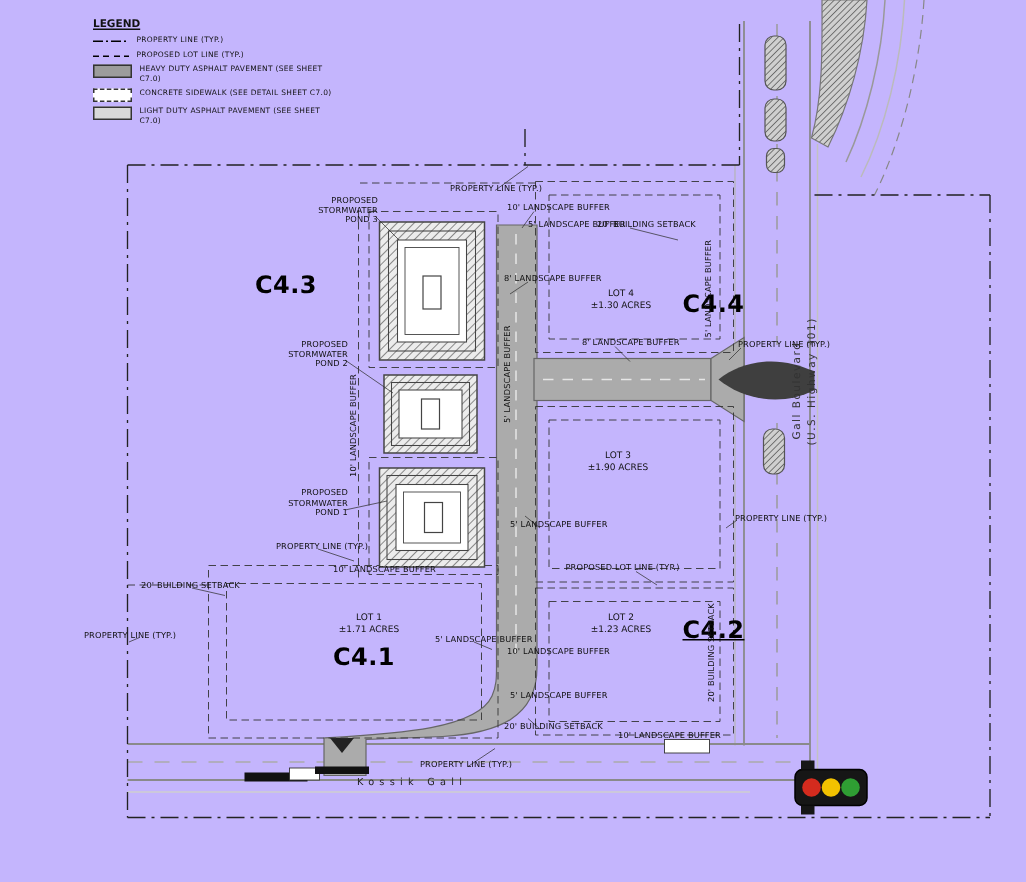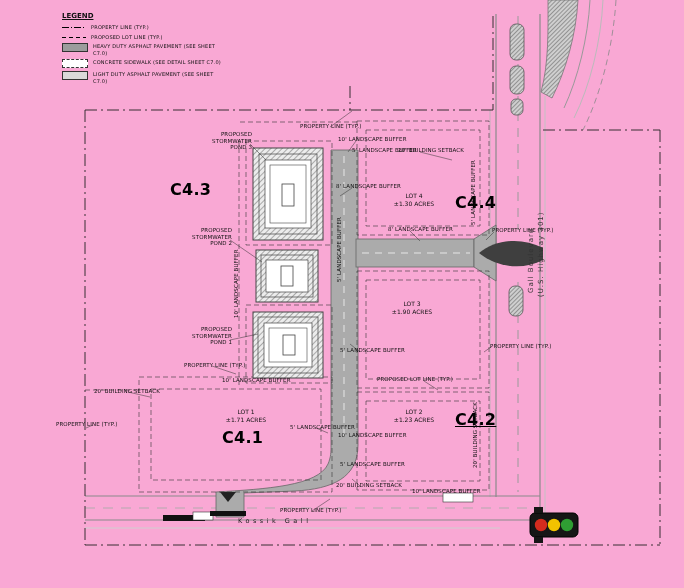--- a/index.html
+++ b/index.html
@@ -4,7 +4,7 @@
 <style>
   html,body{margin:0;padding:0;background:#fff;}
   body{font-family:"DejaVu Sans",sans-serif;}
-  .canvas{position:relative;width:684px;height:588px;background:#f9a8d4;overflow:hidden;}
+  .canvas{position:relative;width:684px;height:588px;background:#c4b5fd;overflow:hidden;}
   .plan-svg{position:absolute;left:0;top:0;}
 
   

